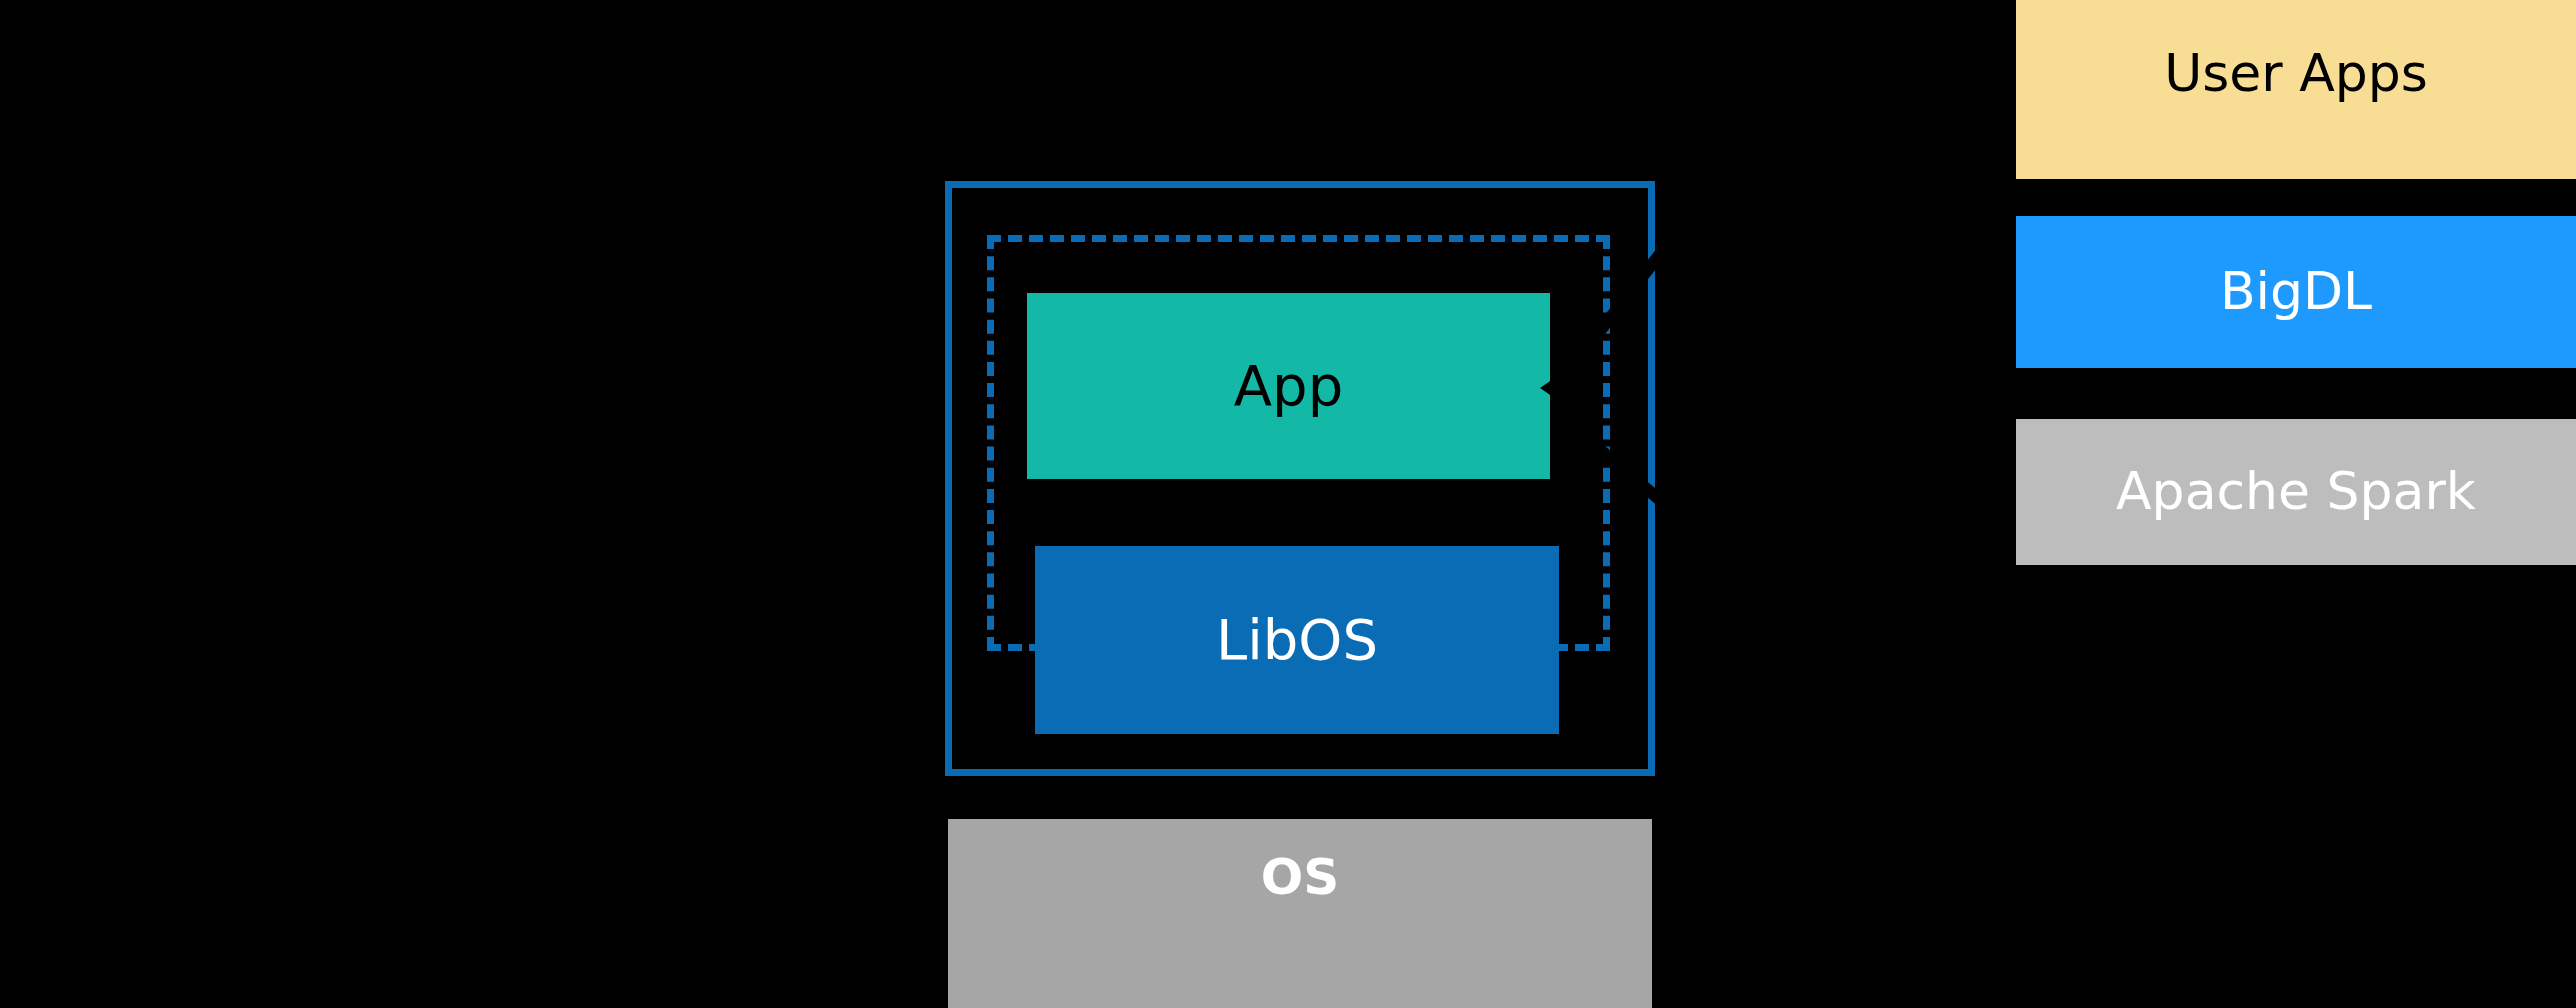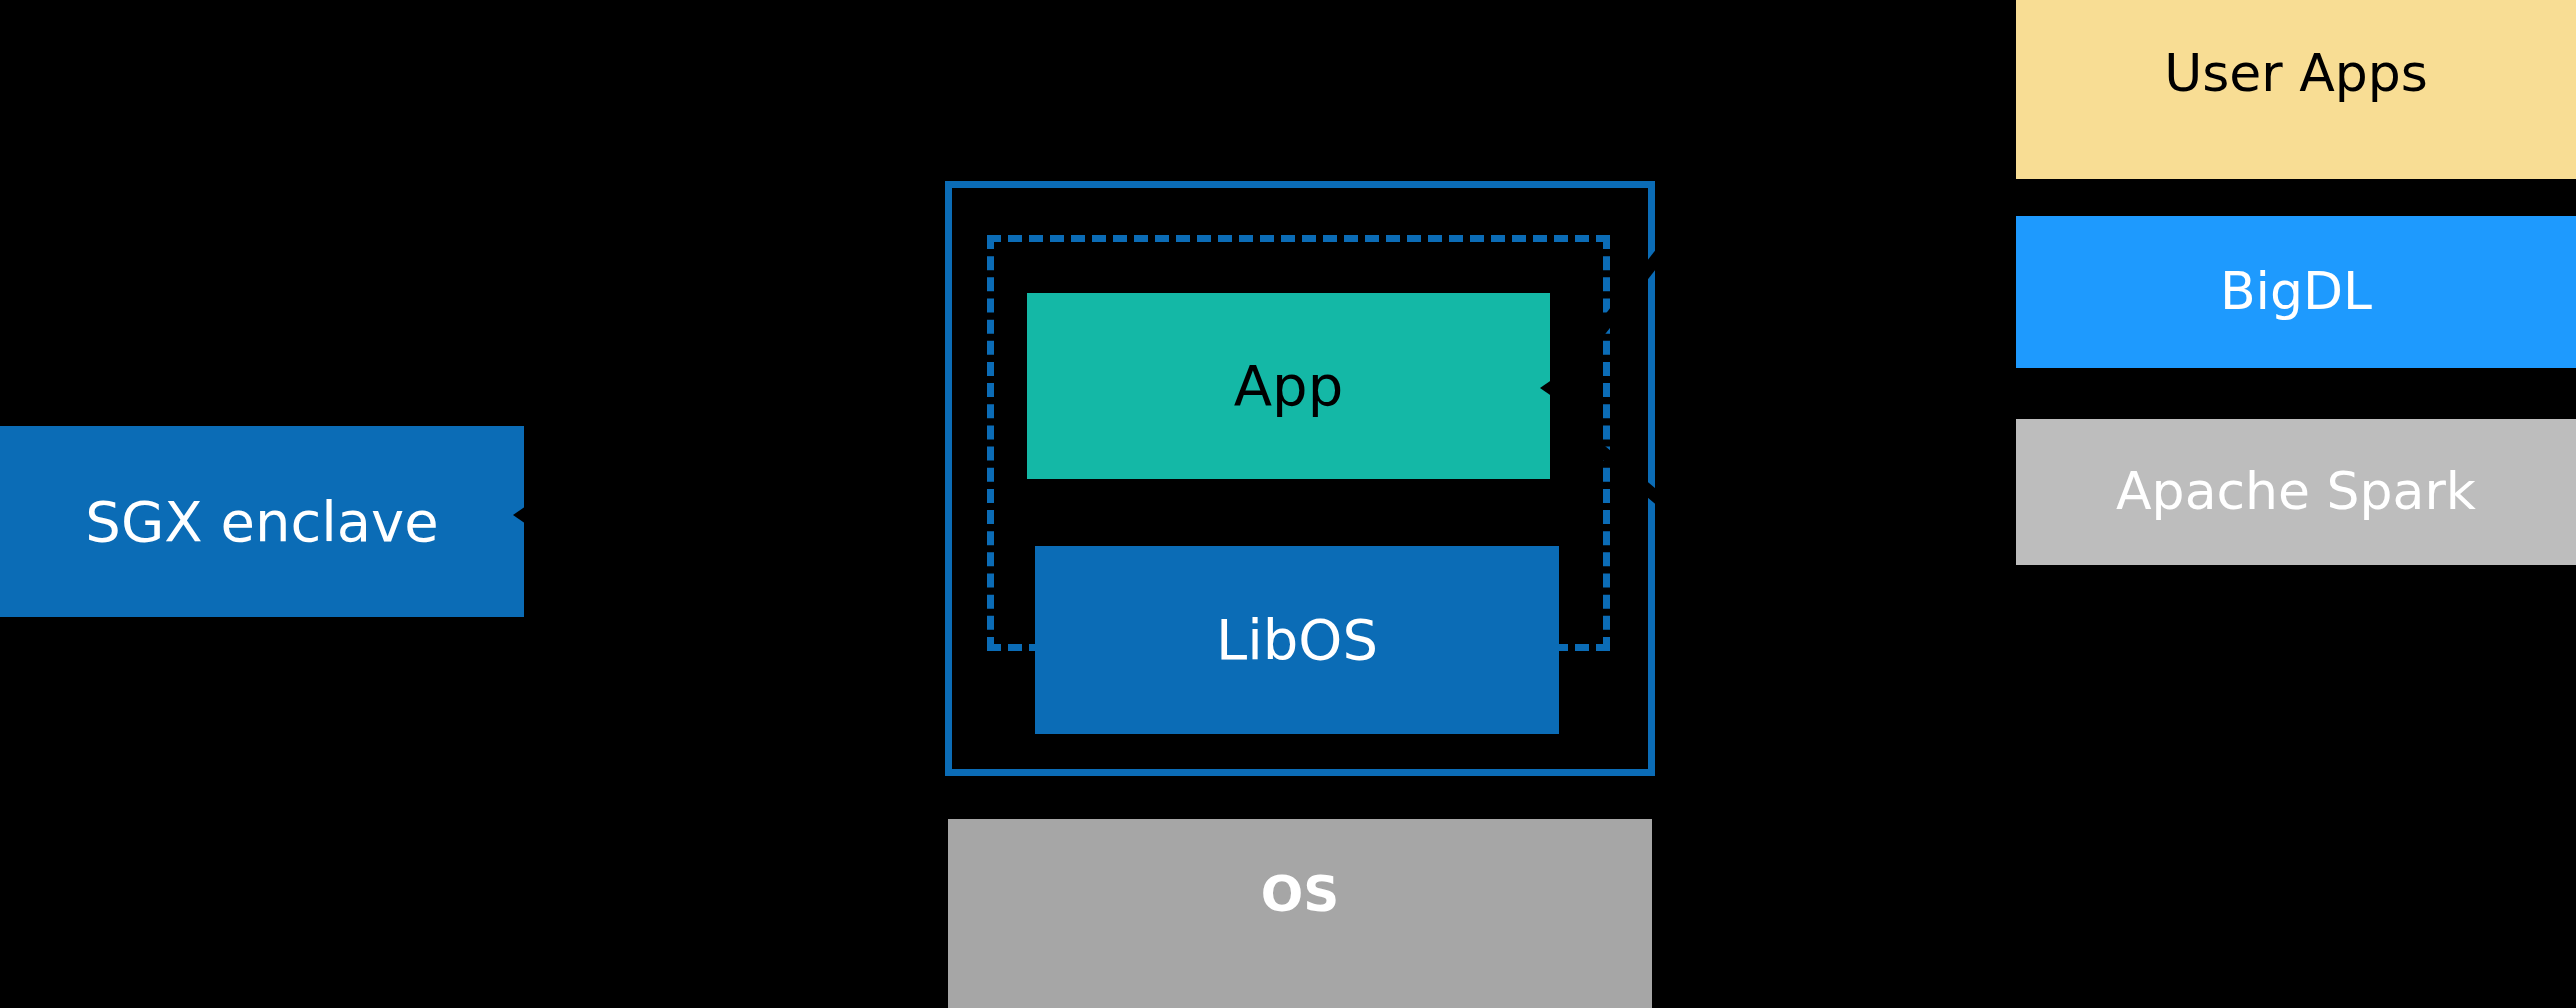--- a/index.html
+++ b/index.html
@@ -146,7 +146,6 @@
 
 <div id="canvas">
 
-  <div class="box" id="sgx-enclave-box">SGX enclave</div>
 
   <div class="arrowhead" id="arrow-to-sgx-enclave"></div>
 

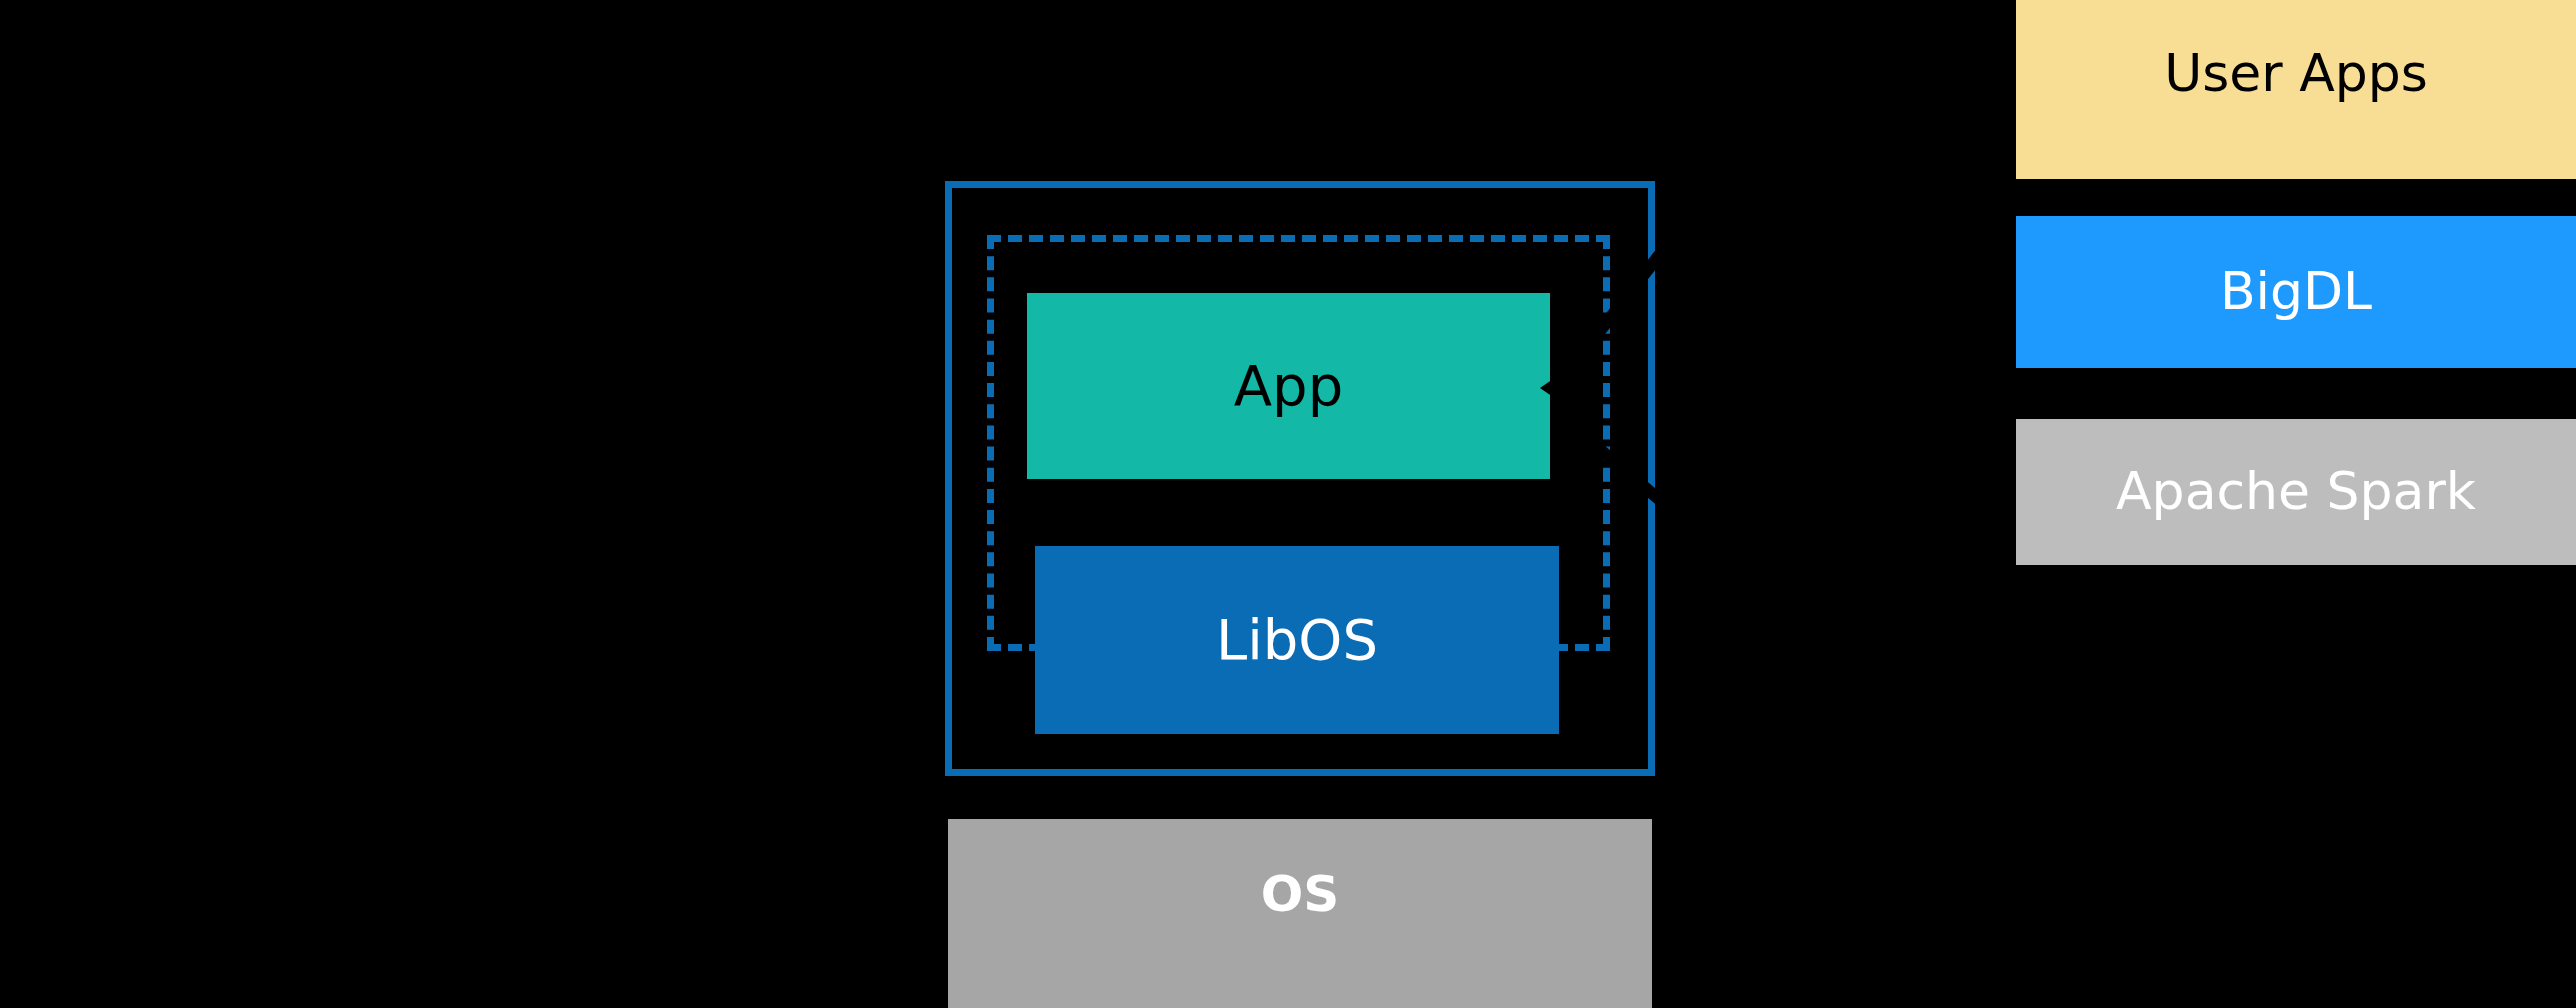--- a/index.html
+++ b/index.html
@@ -82,7 +82,7 @@
     font-size: 50px;
     font-weight: 700;
     align-items: flex-start;
-    padding-top: 48px;
+    padding-top: 31px;
   }
   
   #user-apps-box {

